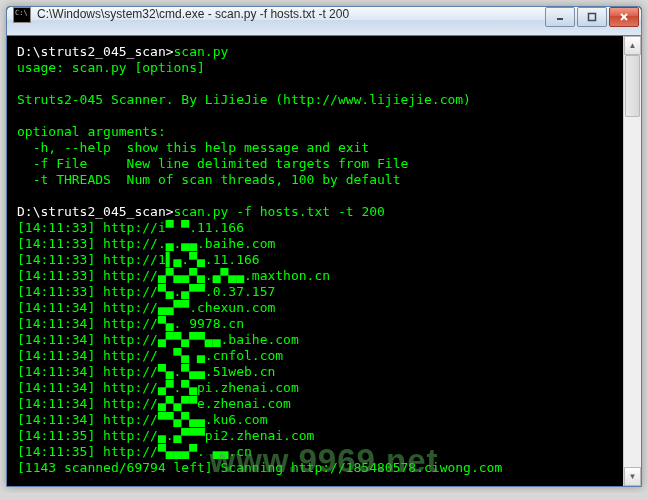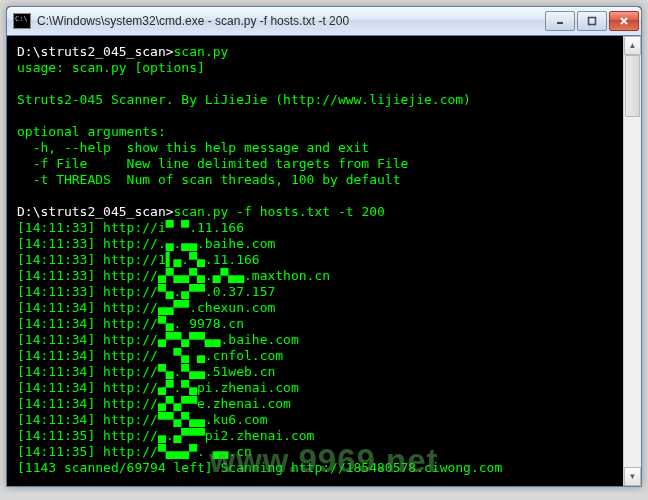--- a/index.html
+++ b/index.html
@@ -22,7 +22,6 @@
     background: linear-gradient(to bottom, #f6f9fd 0%, #dde8f4 45%, #cad9ec 46%, #dfe9f5 100%);
     border-bottom: 1px solid #5a7fa8;
     display: flex;
-    align-items: center;
     padding: 0 2px 0 6px;
     border-radius: 4px 4px 0 0;
   }

